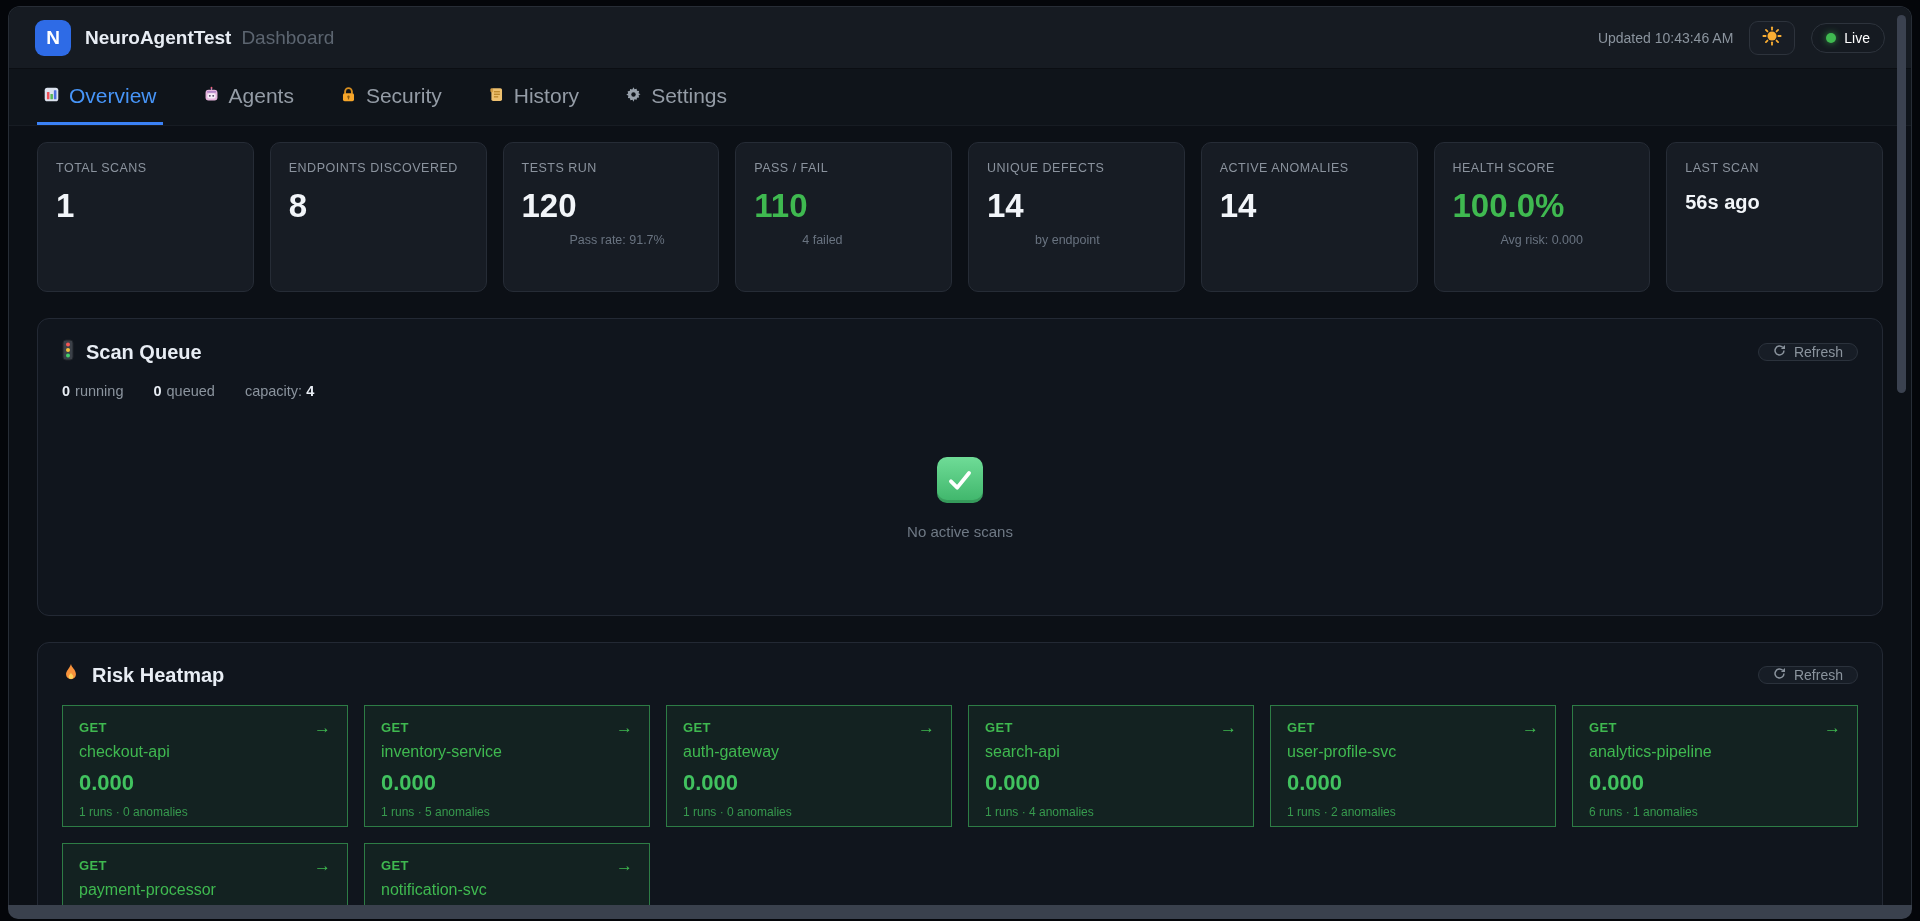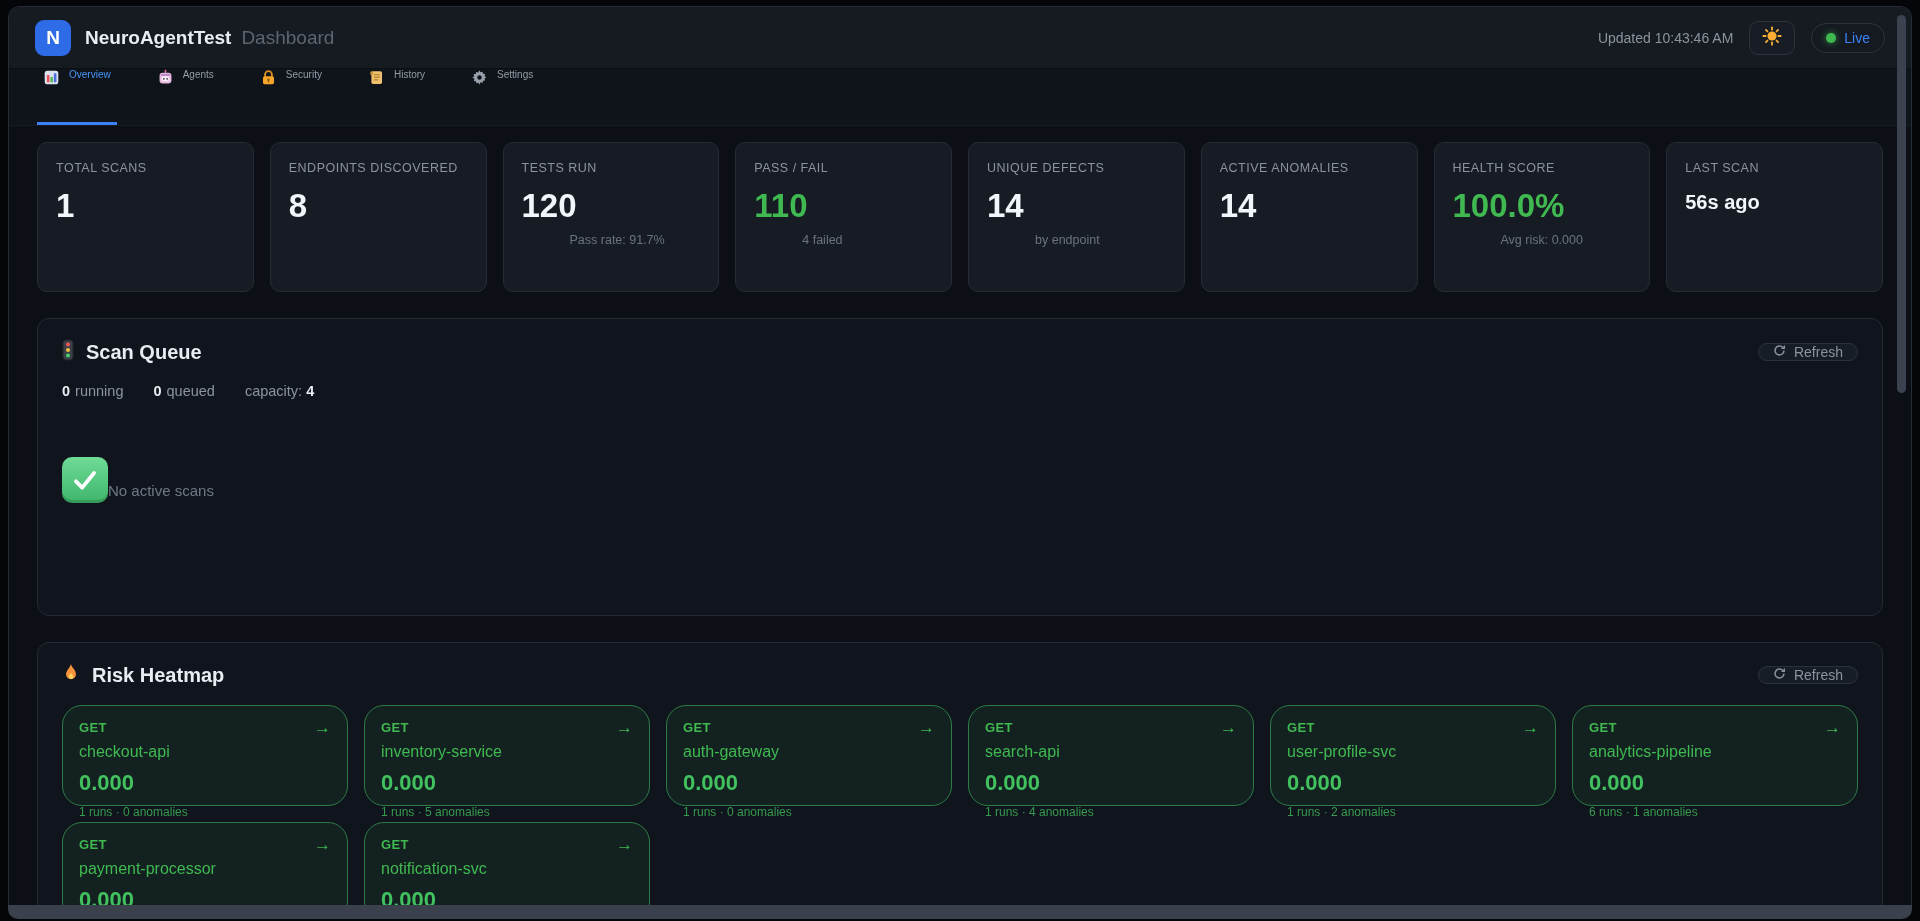--- a/index.html
+++ b/index.html
@@ -27,7 +27,7 @@
   .live-badge { display:flex; align-items:center; gap:8px; border:1px solid #2d333c;
                 border-radius:999px; padding:6px 14px; background:#151a21; cursor:pointer; }
   .live-dot { width:10px; height:10px; border-radius:50%; background:#3fb950; box-shadow:0 0 7px rgba(63,185,80,.7); }
-  .live-text { font-size:14px; color:#3b82f6; }
+  .live-text { font-size:14px; color:#ffffff; }
 
   
   .tabbar { height:57px; background:#0f141a; display:flex; align-items:stretch;

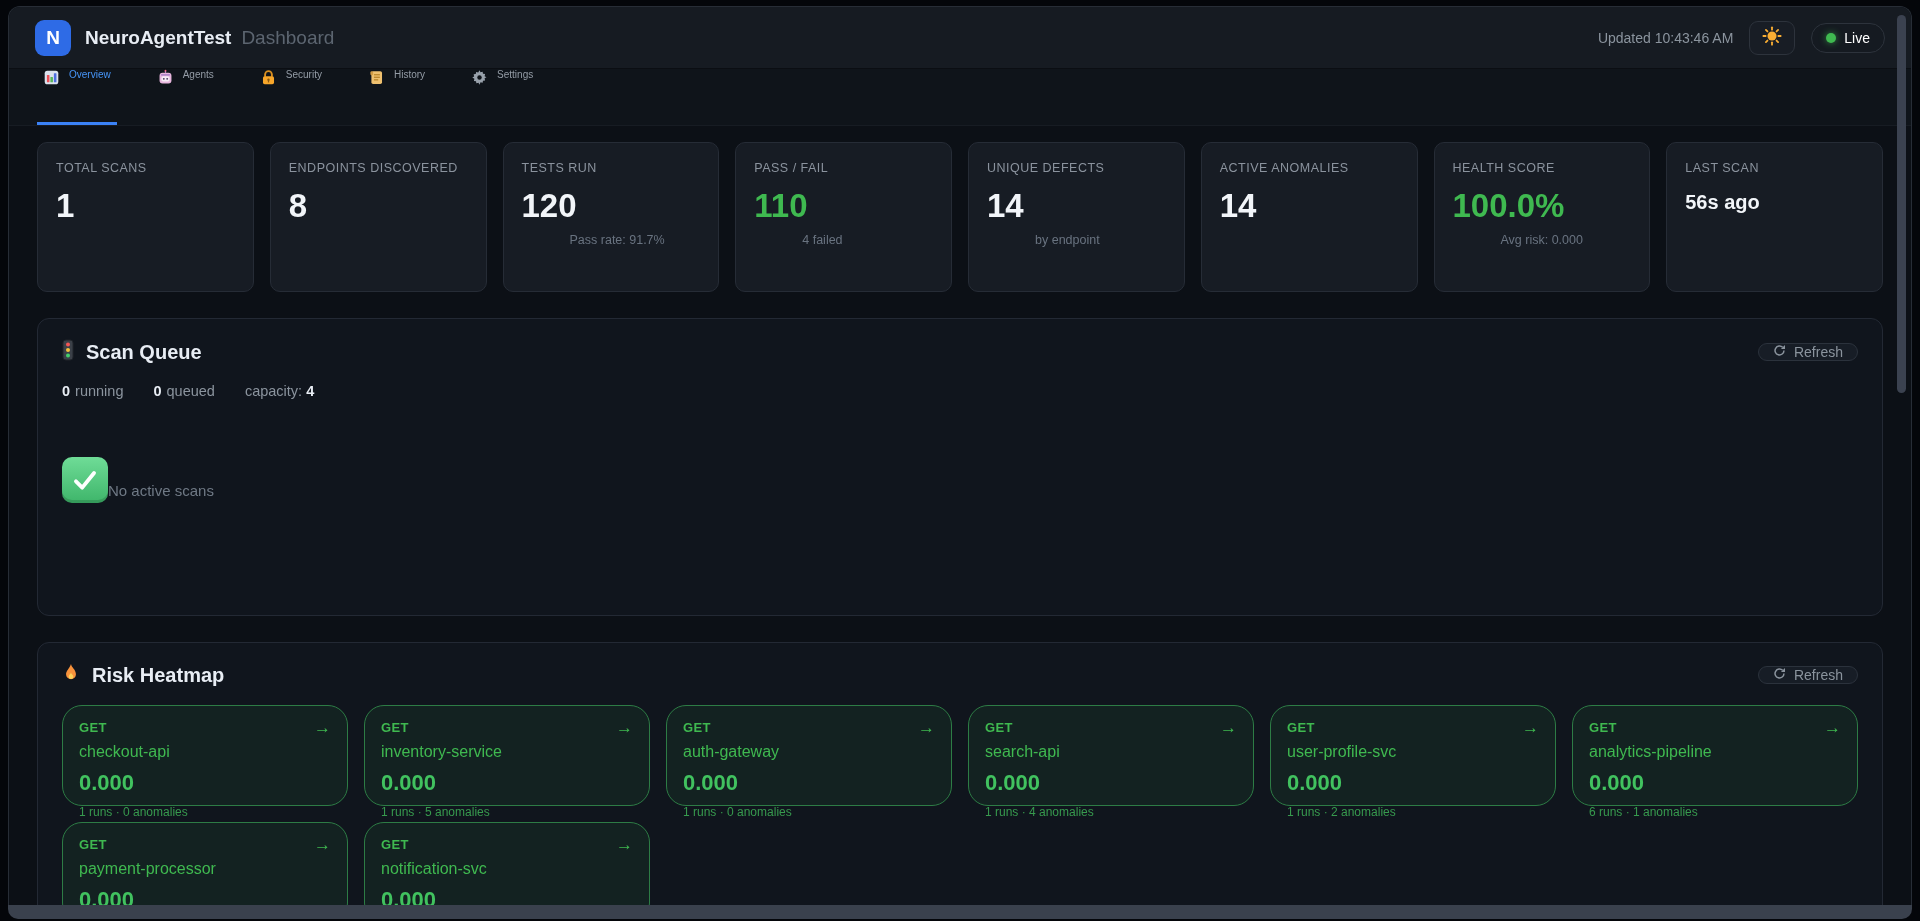--- a/index.html
+++ b/index.html
@@ -32,7 +32,7 @@
   
   .tabbar { height:57px; background:#0f141a; display:flex; align-items:stretch;
             padding:0 28px; gap:34px; border-bottom:1px solid #171c23; }
-  .tab { display:flex; align-items:flex-start; gap:9px; padding:0 6px; font-size:10px;
+  .tab { display:flex; align-items:center; gap:9px; padding:0 6px; font-size:21px;
          color:#949ca6; border-bottom:3px solid transparent; cursor:pointer; }
   .tab.active { color:#4795f8; border-bottom-color:#3b82f6; }
 

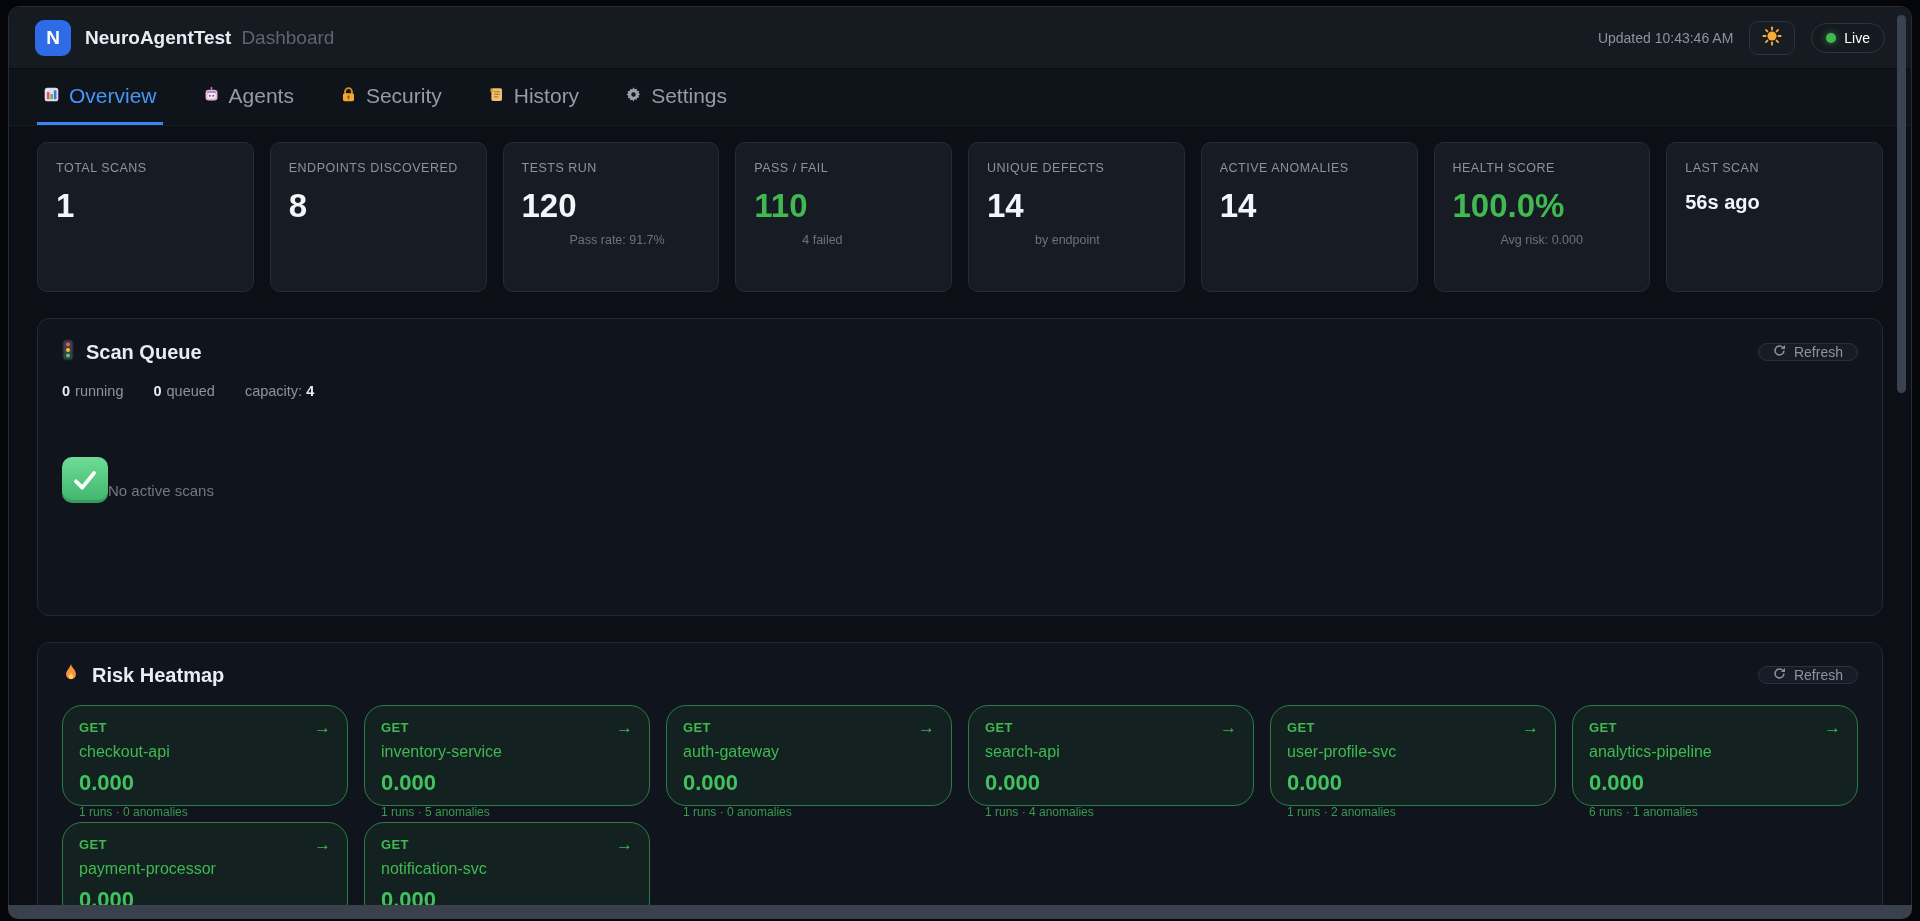--- a/index.html
+++ b/index.html
@@ -59,7 +59,7 @@
   .queue-panel { min-height:298px; }
   .queue-meta { display:flex; gap:30px; margin-top:18px; font-size:14.5px; color:#8b949e; }
   .meta-num { font-weight:bold; color:#e8edf4; margin-right:5px; }
-  .queue-empty { display:flex; flex-direction:row; align-items:center; margin-top:58px; padding-bottom:24px; }
+  .queue-empty { display:flex; flex-direction:column; align-items:center; margin-top:58px; padding-bottom:24px; }
   .check-box { width:46px; height:46px; border-radius:10px;
                background:linear-gradient(180deg,#6fdc97,#3eb56a);
                display:flex; align-items:center; justify-content:center;

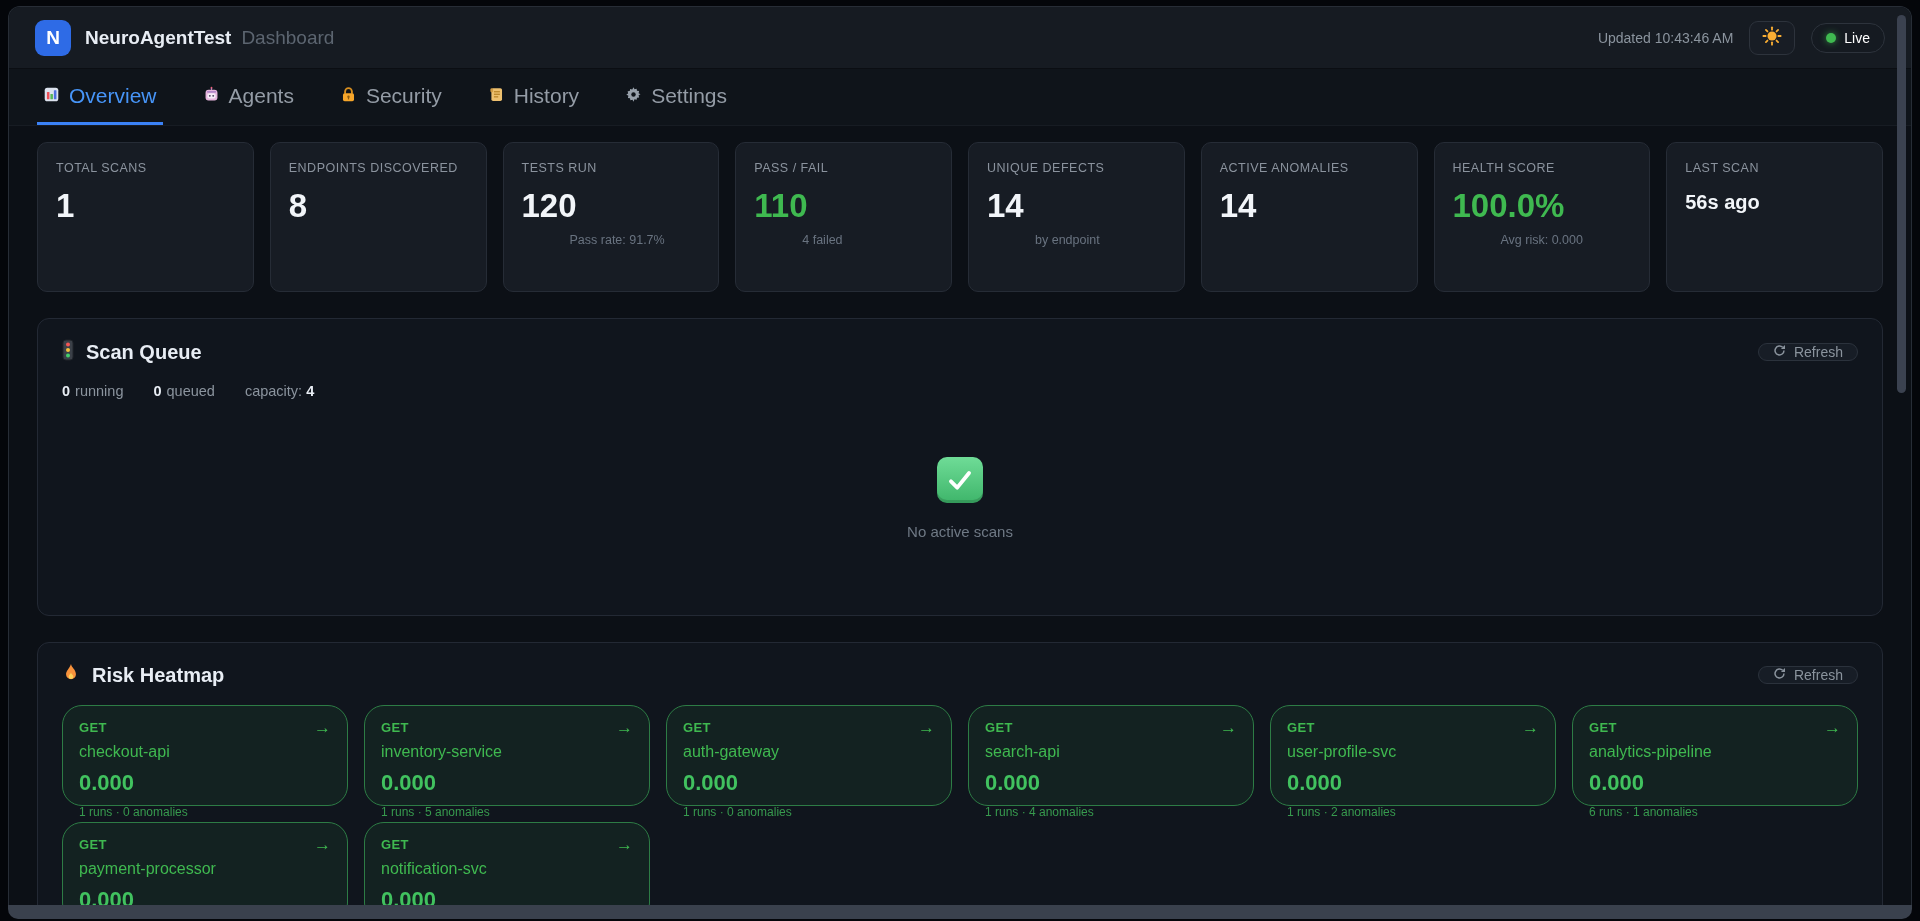--- a/index.html
+++ b/index.html
@@ -67,8 +67,8 @@
   .empty-text { margin-top:20px; font-size:15px; color:#6f7985; }
 
   .heatmap-grid { display:grid; grid-template-columns:repeat(6,1fr); gap:16px; margin-top:18px; }
-  .risk-card { background:rgba(46,160,67,0.10); border:1px solid #2d7c45; border-radius:20px;
-               padding:13px 16px; height:101px; cursor:pointer; }
+  .risk-card { background:rgba(46,160,67,0.10); border:1px solid #2d7c45; border-radius:0;
+               padding:13px 16px; height:122px; cursor:pointer; }
   .risk-top { display:flex; justify-content:space-between; align-items:center; }
   .risk-method { font-size:13px; font-weight:bold; color:#3fb950; letter-spacing:.3px; }
   .risk-arrow { color:#3fb950; font-size:17px; line-height:1; }

